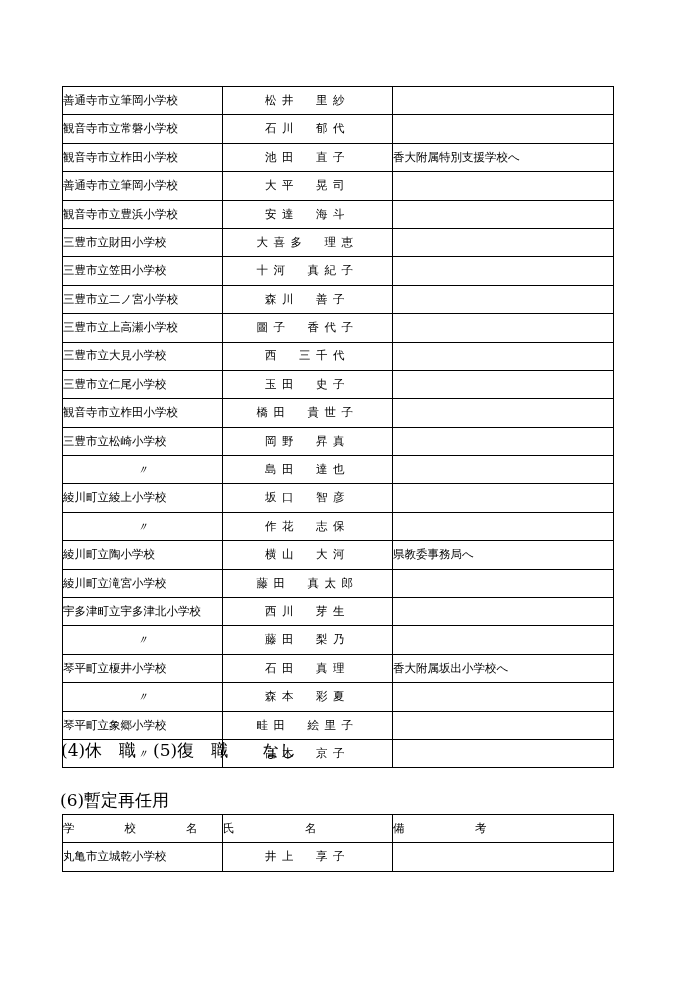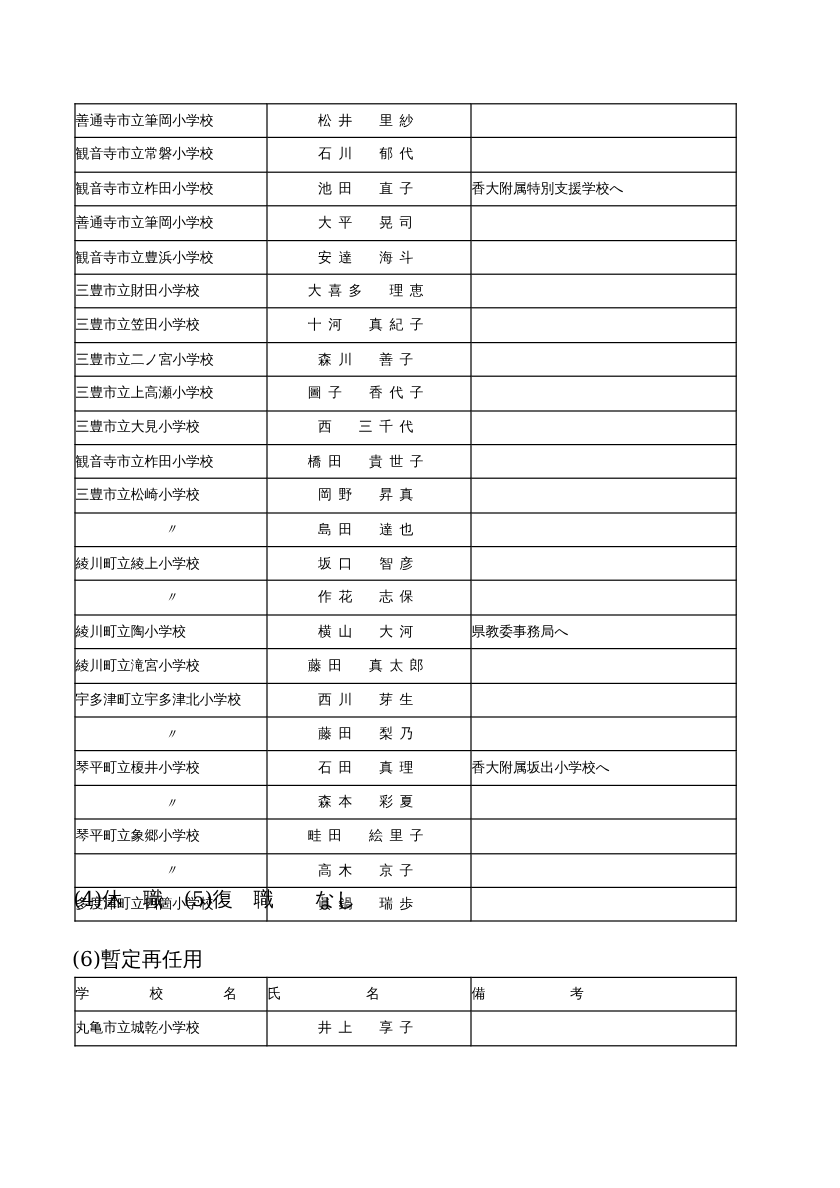--- a/index.html
+++ b/index.html
@@ -163,6 +163,11 @@
           <tr>
             <td class="cell-school">三豊市立大見小学校</td>
             <td class="cell-name">西　三千代</td>
+            <td class="cell-note"></td>
+          </tr>
+          <tr>
+            <td class="cell-school">三豊市立仁尾小学校</td>
+            <td class="cell-name">玉田　史子</td>
             <td class="cell-note"></td>
           </tr>
           <tr>

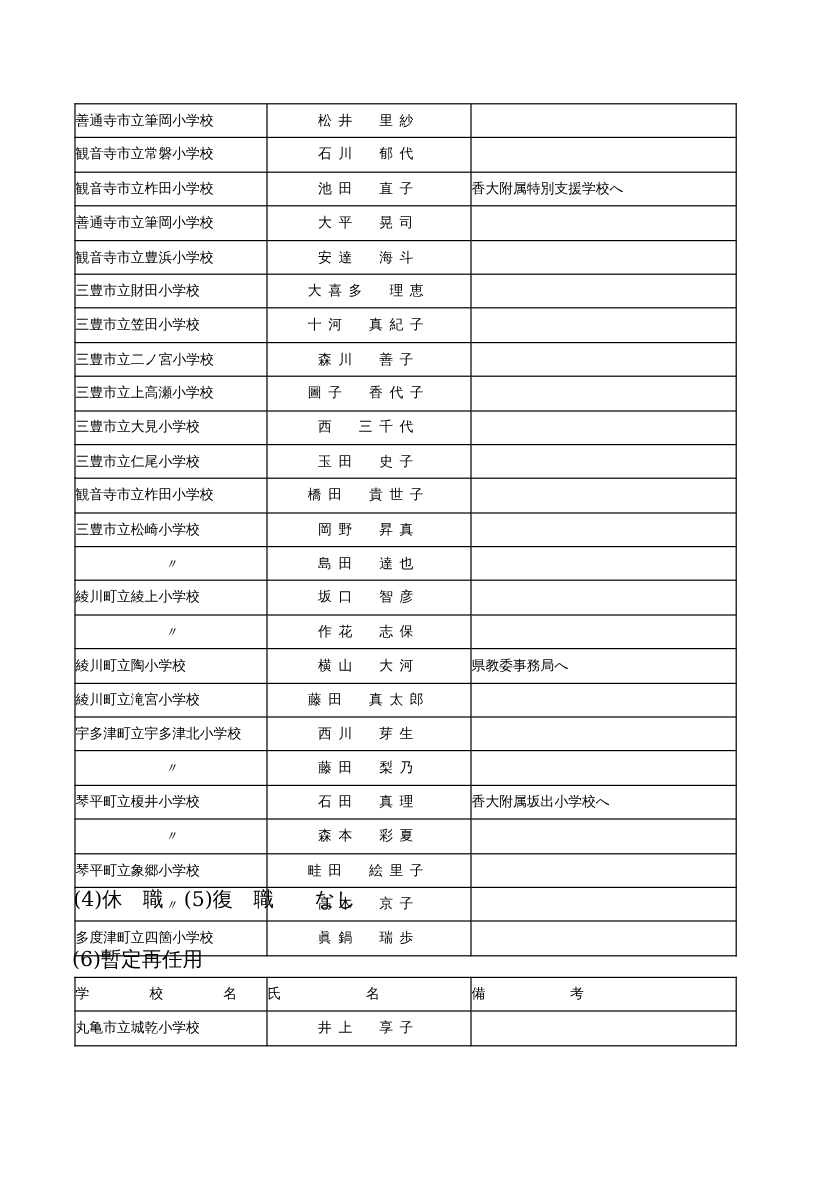--- a/index.html
+++ b/index.html
@@ -233,11 +233,6 @@
           <tr>
             <td class="cell-school ditto">〃</td>
             <td class="cell-name">高木　京子</td>
-            <td class="cell-note"></td>
-          </tr>
-          <tr>
-            <td class="cell-school">多度津町立四箇小学校</td>
-            <td class="cell-name">眞鍋　瑞歩</td>
             <td class="cell-note"></td>
           </tr>
         </tbody>

